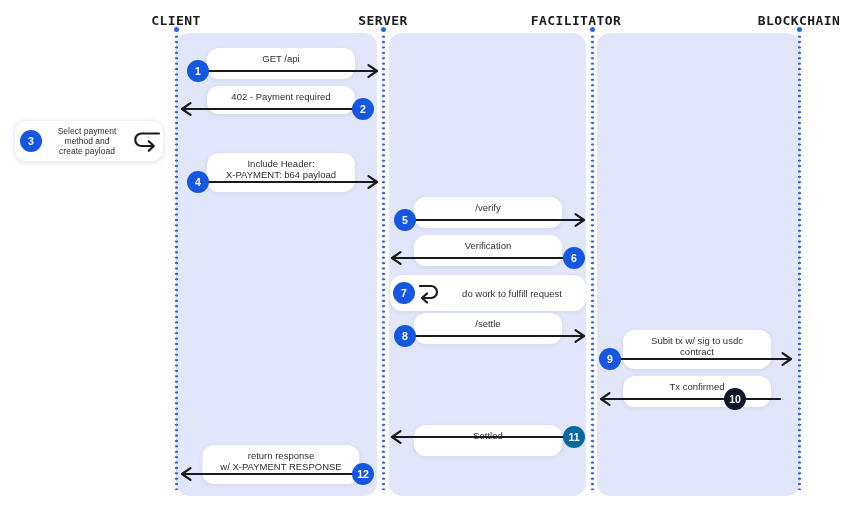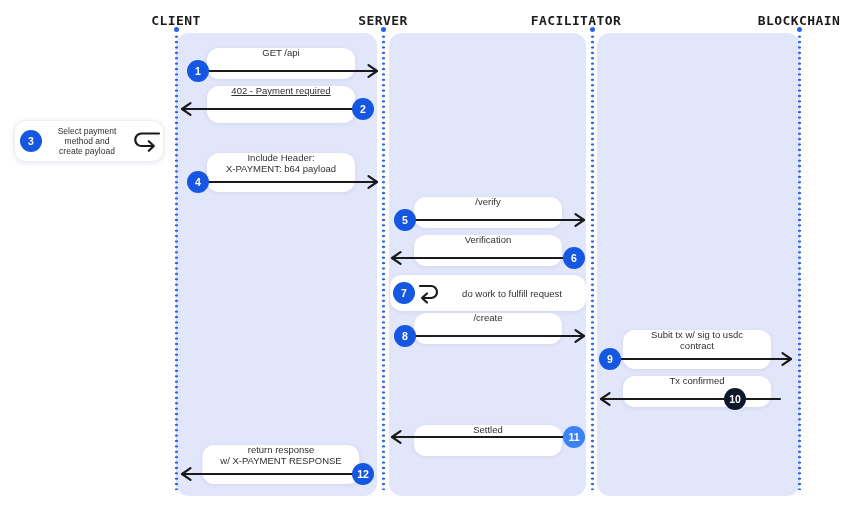--- a/index.html
+++ b/index.html
@@ -20,7 +20,7 @@
     position:absolute;background:#ffffff;border-radius:12px;
     box-shadow:0 1px 4px rgba(60,80,150,0.10);
     text-align:center;color:#2f2f2f;font-size:9.5px;line-height:10.5px;
-    padding-top:0;box-sizing:border-box;white-space:nowrap;
+    padding-top:6px;box-sizing:border-box;white-space:nowrap;
     transform:translateX(-50%);min-width:148px;padding-left:18px;padding-right:18px;
   }
   .selfbox{

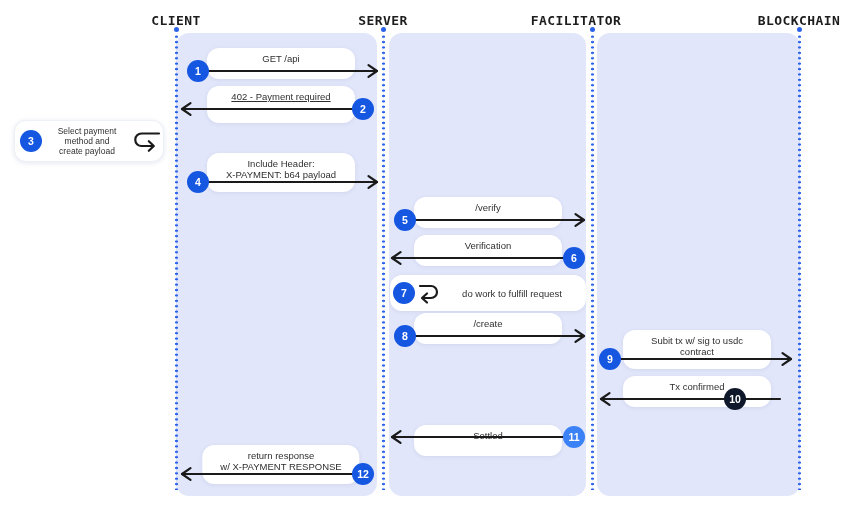--- a/index.html
+++ b/index.html
@@ -75,7 +75,7 @@
         </div>
       </div>
       <div class="msg">
-        <div class="pill" style="left: 281px; top: 86px; height: 37px; text-decoration: underline;">
+        <div class="pill" style="left: 281px; top: 86px; height: 28px;">
           <div class="ln">402 - Payment required</div>
         </div>
         <svg width="201" height="18" viewBox="0 0 201 18" class="sv" style="left: 172px; top: 100px;">

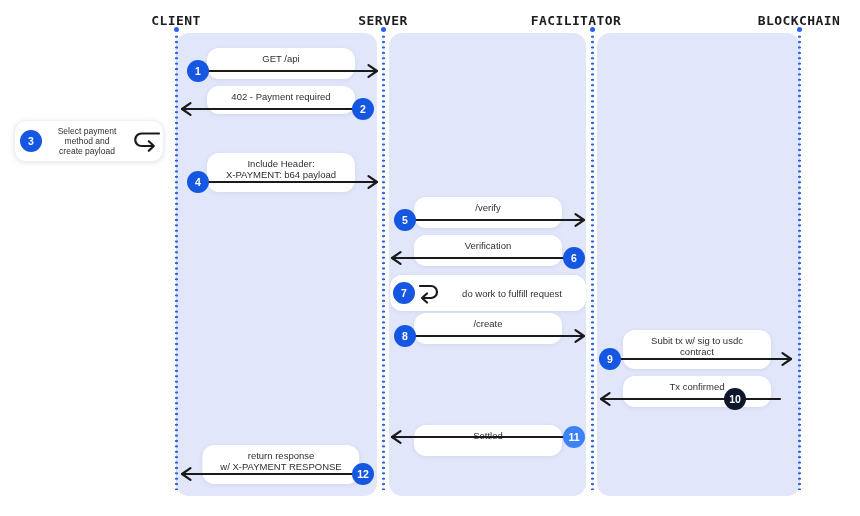--- a/index.html
+++ b/index.html
@@ -151,7 +151,7 @@
       </div>
       <div class="msg">
         <div class="pill" style="left: 488px; top: 313px; height: 31px;">
-          <div class="ln">/create</div>
+          <div class="ln">/settle</div>
         </div>
         <svg width="199" height="18" viewBox="0 0 199 18" class="sv" style="left: 395px; top: 327px;">
           <line x1="10" y1="9" x2="189" y2="9" fill="none" stroke="#1a1a1a" stroke-width="2.2" stroke-linecap="round" stroke-linejoin="round"></line>

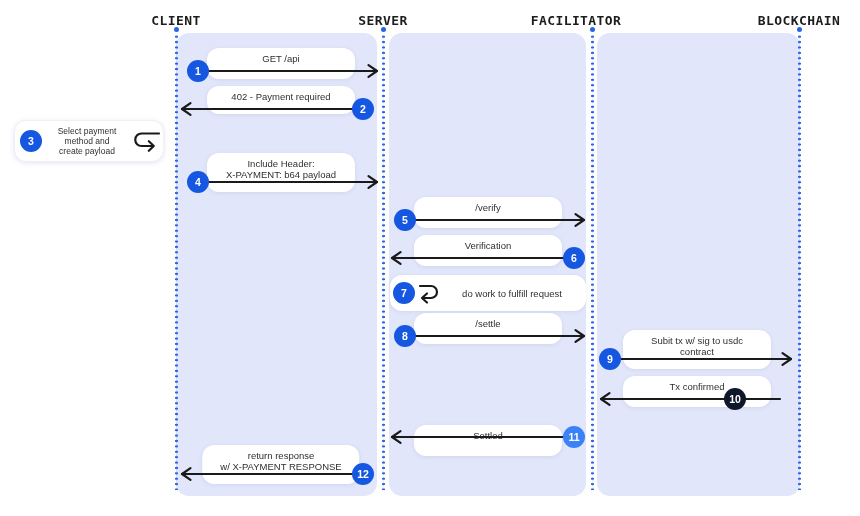--- a/index.html
+++ b/index.html
@@ -194,7 +194,7 @@
           <line x1="192" y1="9" x2="10" y2="9" fill="none" stroke="#1a1a1a" stroke-width="2.2" stroke-linecap="round" stroke-linejoin="round"></line>
           <path d="M 18.5 3.2 L 10 9 L 18.5 14.8" fill="none" stroke="#1a1a1a" stroke-width="2.2" stroke-linecap="round" stroke-linejoin="round"></path>
         </svg>
-        <div class="badge" style="left: 563px; top: 426px; background: #3b82f6;">
+        <div class="badge" style="left: 563px; top: 426px; background: #0369a1;">
           <span>11</span>
         </div>
       </div>

